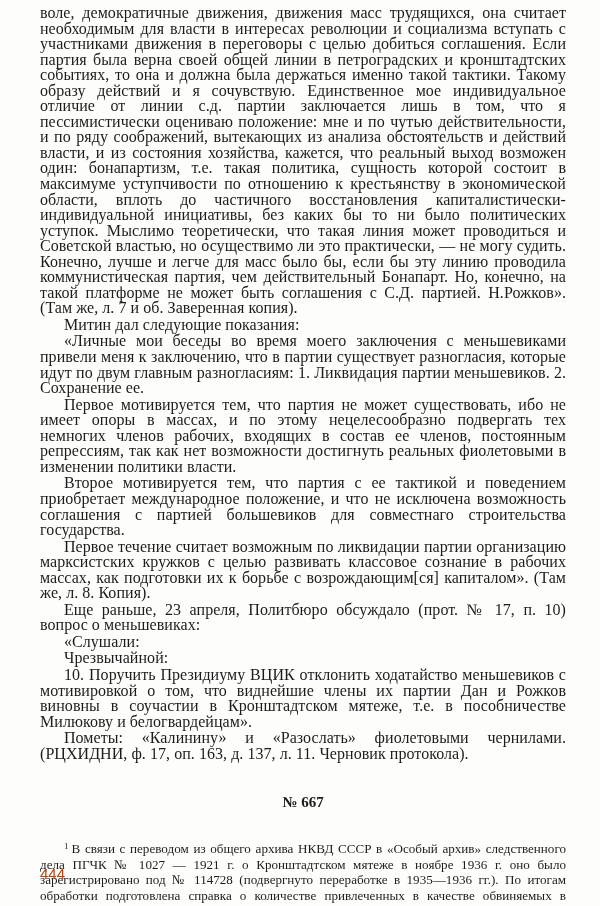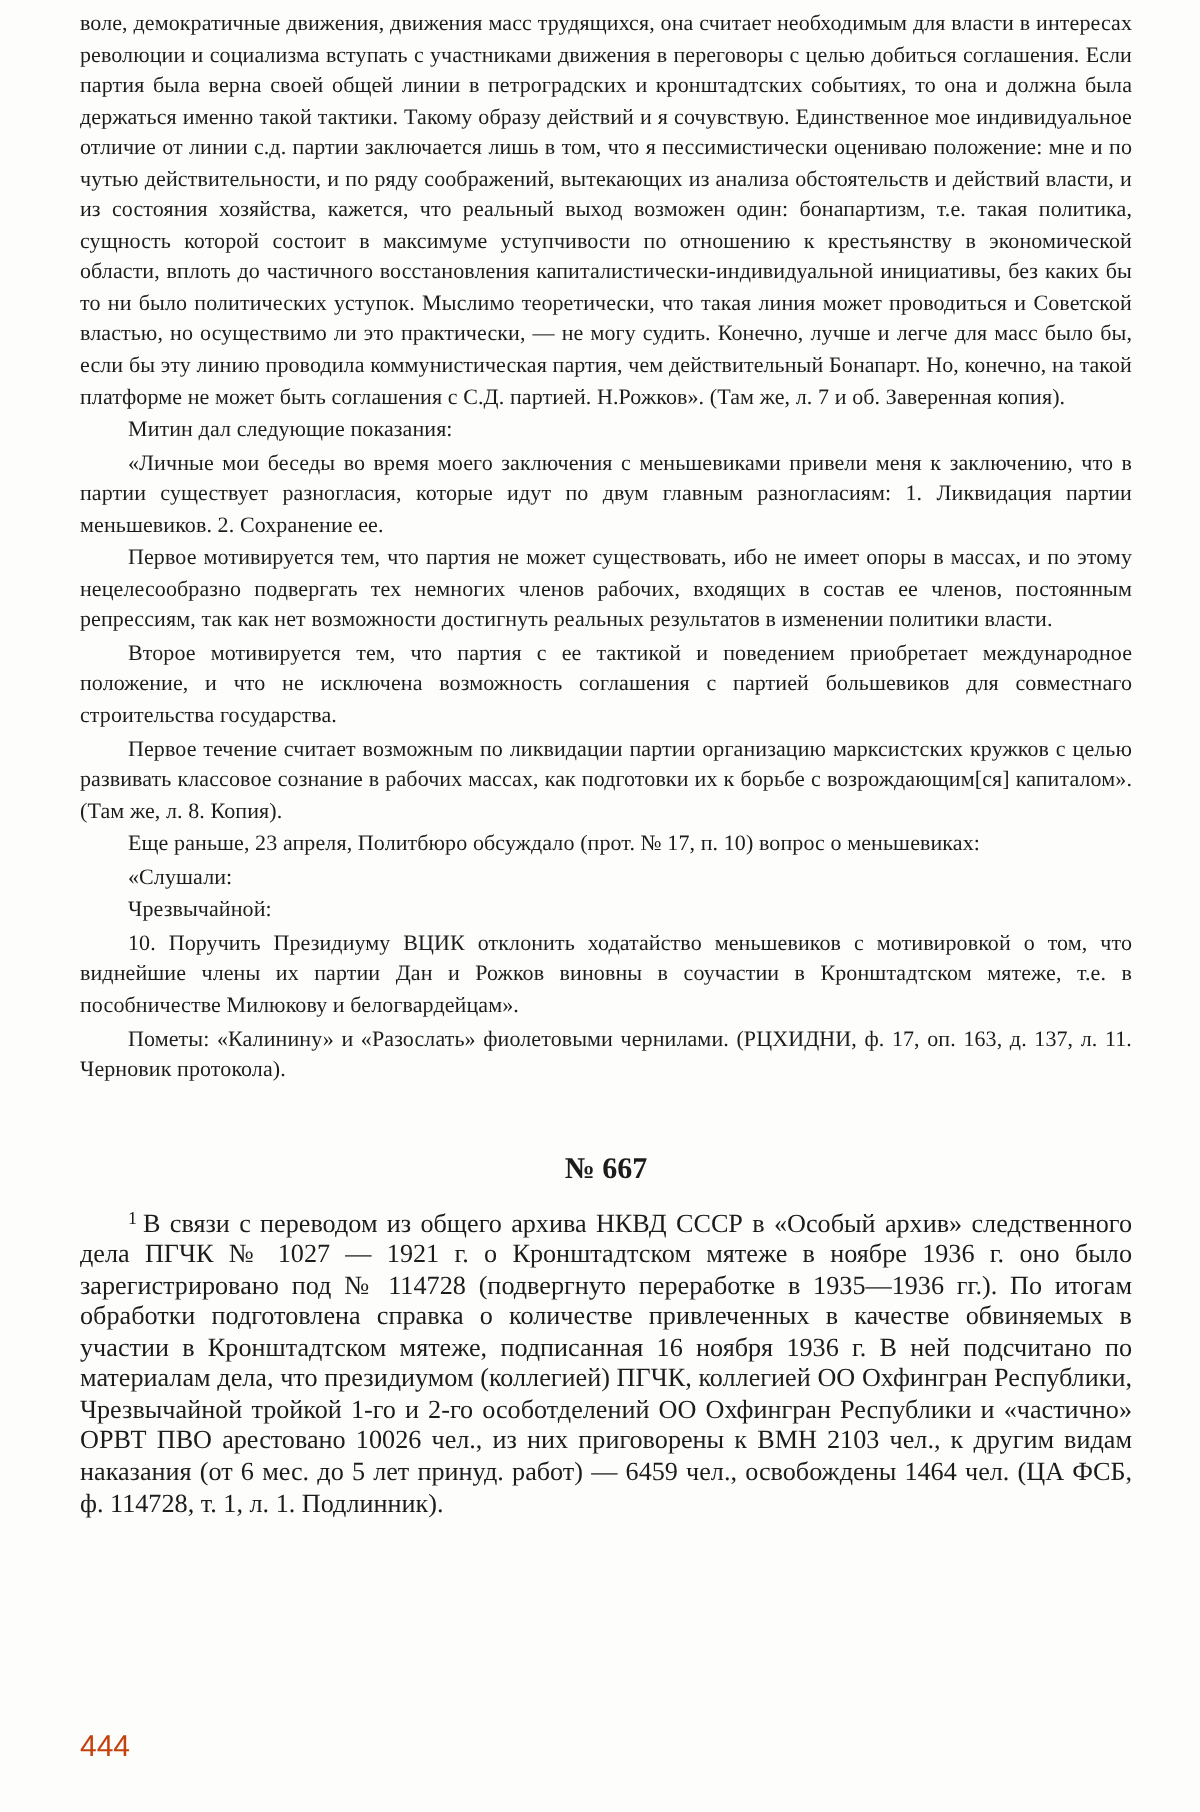--- a/index.html
+++ b/index.html
@@ -23,7 +23,7 @@
     }
     .body-text p {
       margin: 0;
-      font-size: 11px;
+      font-size: 16px;
       line-height: 15.55px;
       text-align: justify;
       text-indent: 0;

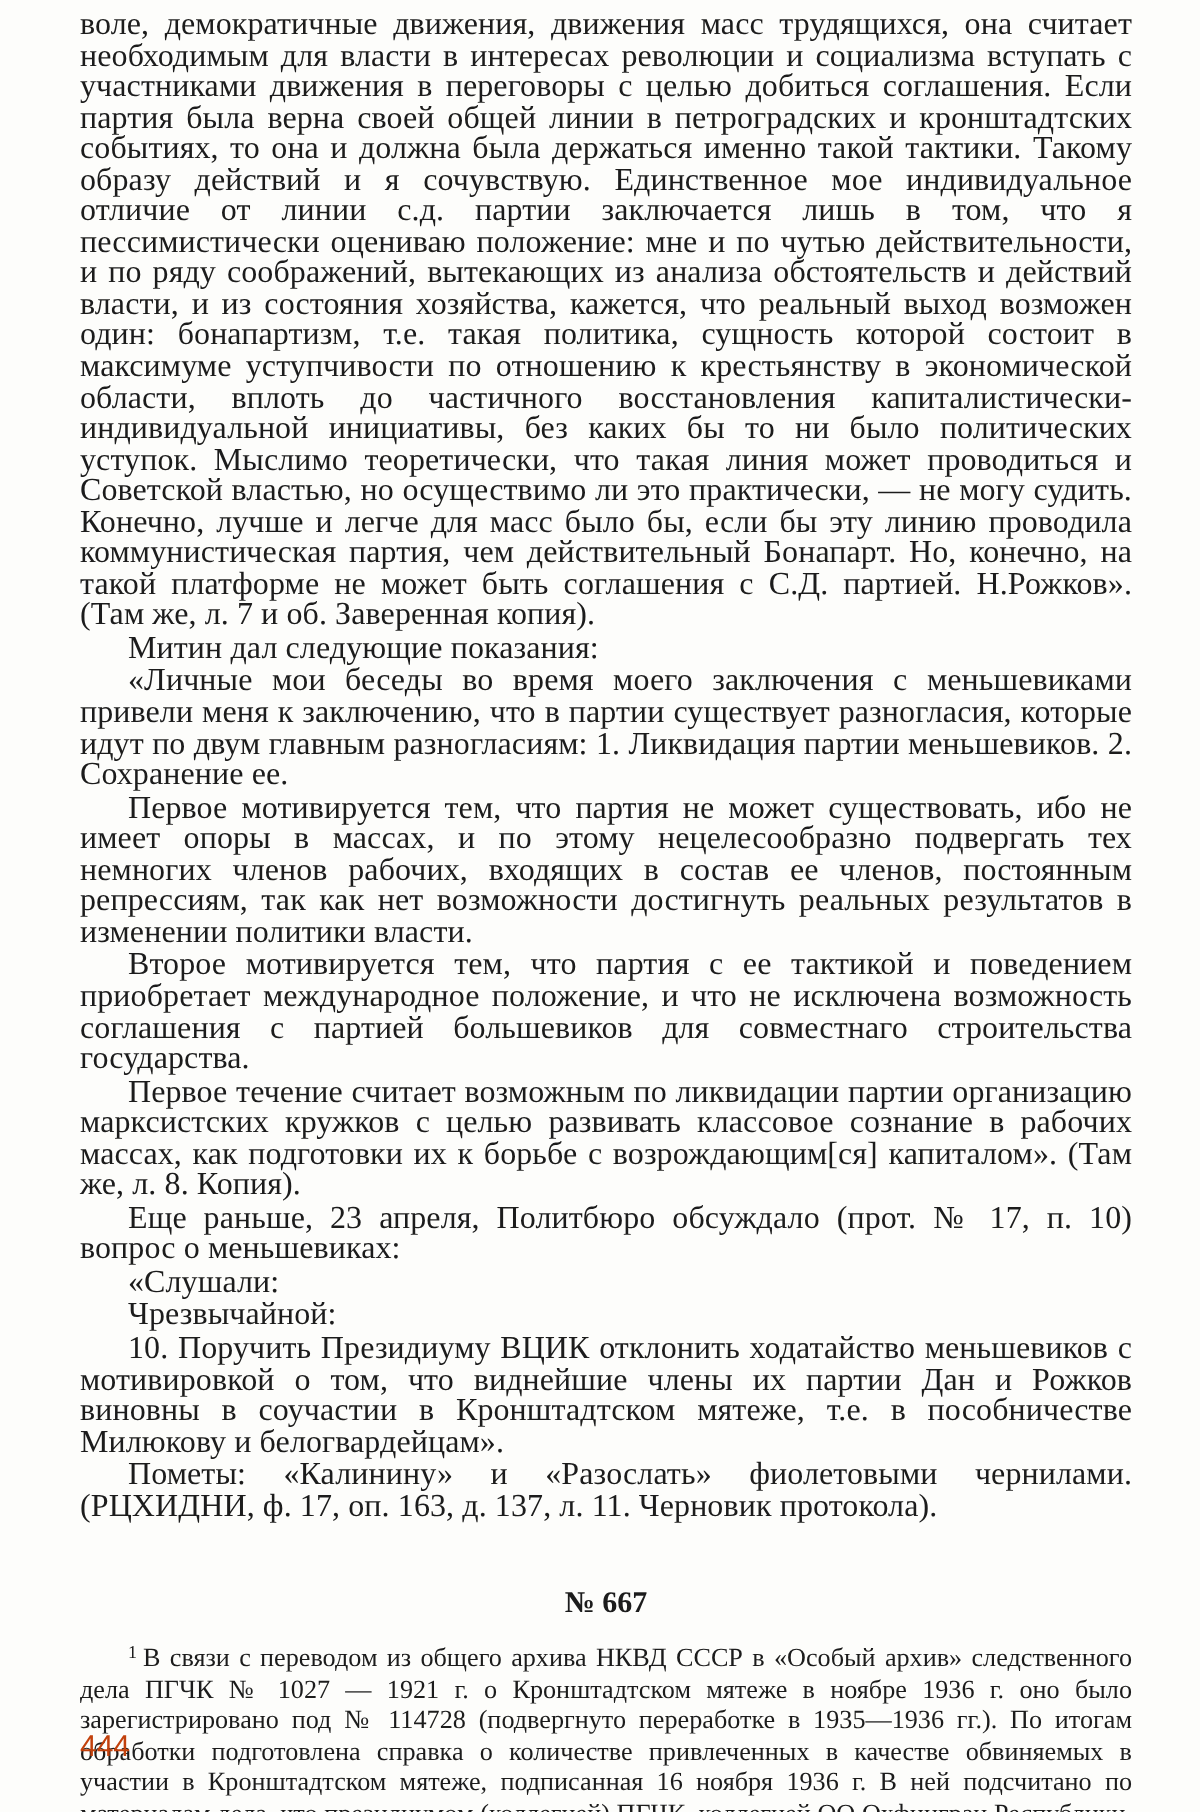--- a/index.html
+++ b/index.html
@@ -74,7 +74,7 @@
     <p>воле, демократичные движения, движения масс трудящихся, она считает необходимым для власти в интересах революции и социализма вступать с участниками движения в переговоры с целью добиться соглашения. Если партия была верна своей общей линии в петроградских и кронштадтских событиях, то она и должна была держаться именно такой тактики. Такому образу действий и я сочувствую. Единственное мое индивидуальное отличие от линии с.д. партии заключается лишь в том, что я пессимистически оцениваю положение: мне и по чутью действительности, и по ряду соображений, вытекающих из анализа обстоятельств и действий власти, и из состояния хозяйства, кажется, что реальный выход возможен один: бонапартизм, т.е. такая политика, сущность которой состоит в максимуме уступчивости по отношению к крестьянству в экономической области, вплоть до частичного восстановления капиталистически-индивидуальной инициативы, без каких бы то ни было политических уступок. Мыслимо теоретически, что такая линия может проводиться и Советской властью, но осуществимо ли это практически, — не могу судить. Конечно, лучше и легче для масс было бы, если бы эту линию проводила коммунистическая партия, чем действительный Бонапарт. Но, конечно, на такой платформе не может быть соглашения с С.Д. партией. Н.Рожков». (Там же, л. 7 и об. Заверенная копия).</p>
     <p class="ind gap">Митин дал следующие показания:</p>
     <p class="ind gap">«Личные мои беседы во время моего заключения с меньшевиками привели меня к заключению, что в партии существует разногласия, которые идут по двум главным разногласиям: 1. Ликвидация партии меньшевиков. 2. Сохранение ее.</p>
-    <p class="ind gap">Первое мотивируется тем, что партия не может существовать, ибо не имеет опоры в массах, и по этому нецелесообразно подвергать тех немногих членов рабочих, входящих в состав ее членов, постоянным репрессиям, так как нет возможности достигнуть реальных результатов в изменении политики власти.</p>
+    <p class="ind gap">Первое мотивируется тем, что партия не может существовать, ибо не имеет опоры в массах, и по этому нецелесообразно подвергать тех немногих членов рабочих, входящих в состав ее членов, постоянным репрессиям, так как нет возможности достигнуть реальных фиолетовыми в изменении политики власти.</p>
     <p class="ind gap">Второе мотивируется тем, что партия с ее тактикой и поведением приобретает международное положение, и что не исключена возможность соглашения с партией большевиков для совместнаго строительства государства.</p>
     <p class="ind gap">Первое течение считает возможным по ликвидации партии организацию марксистских кружков с целью развивать классовое сознание в рабочих массах, как подготовки их к борьбе с возрождающим[ся] капиталом». (Там же, л. 8. Копия).</p>
     <p class="ind gap">Еще раньше, 23 апреля, Политбюро обсуждало (прот. № 17, п. 10) вопрос о меньшевиках:</p>

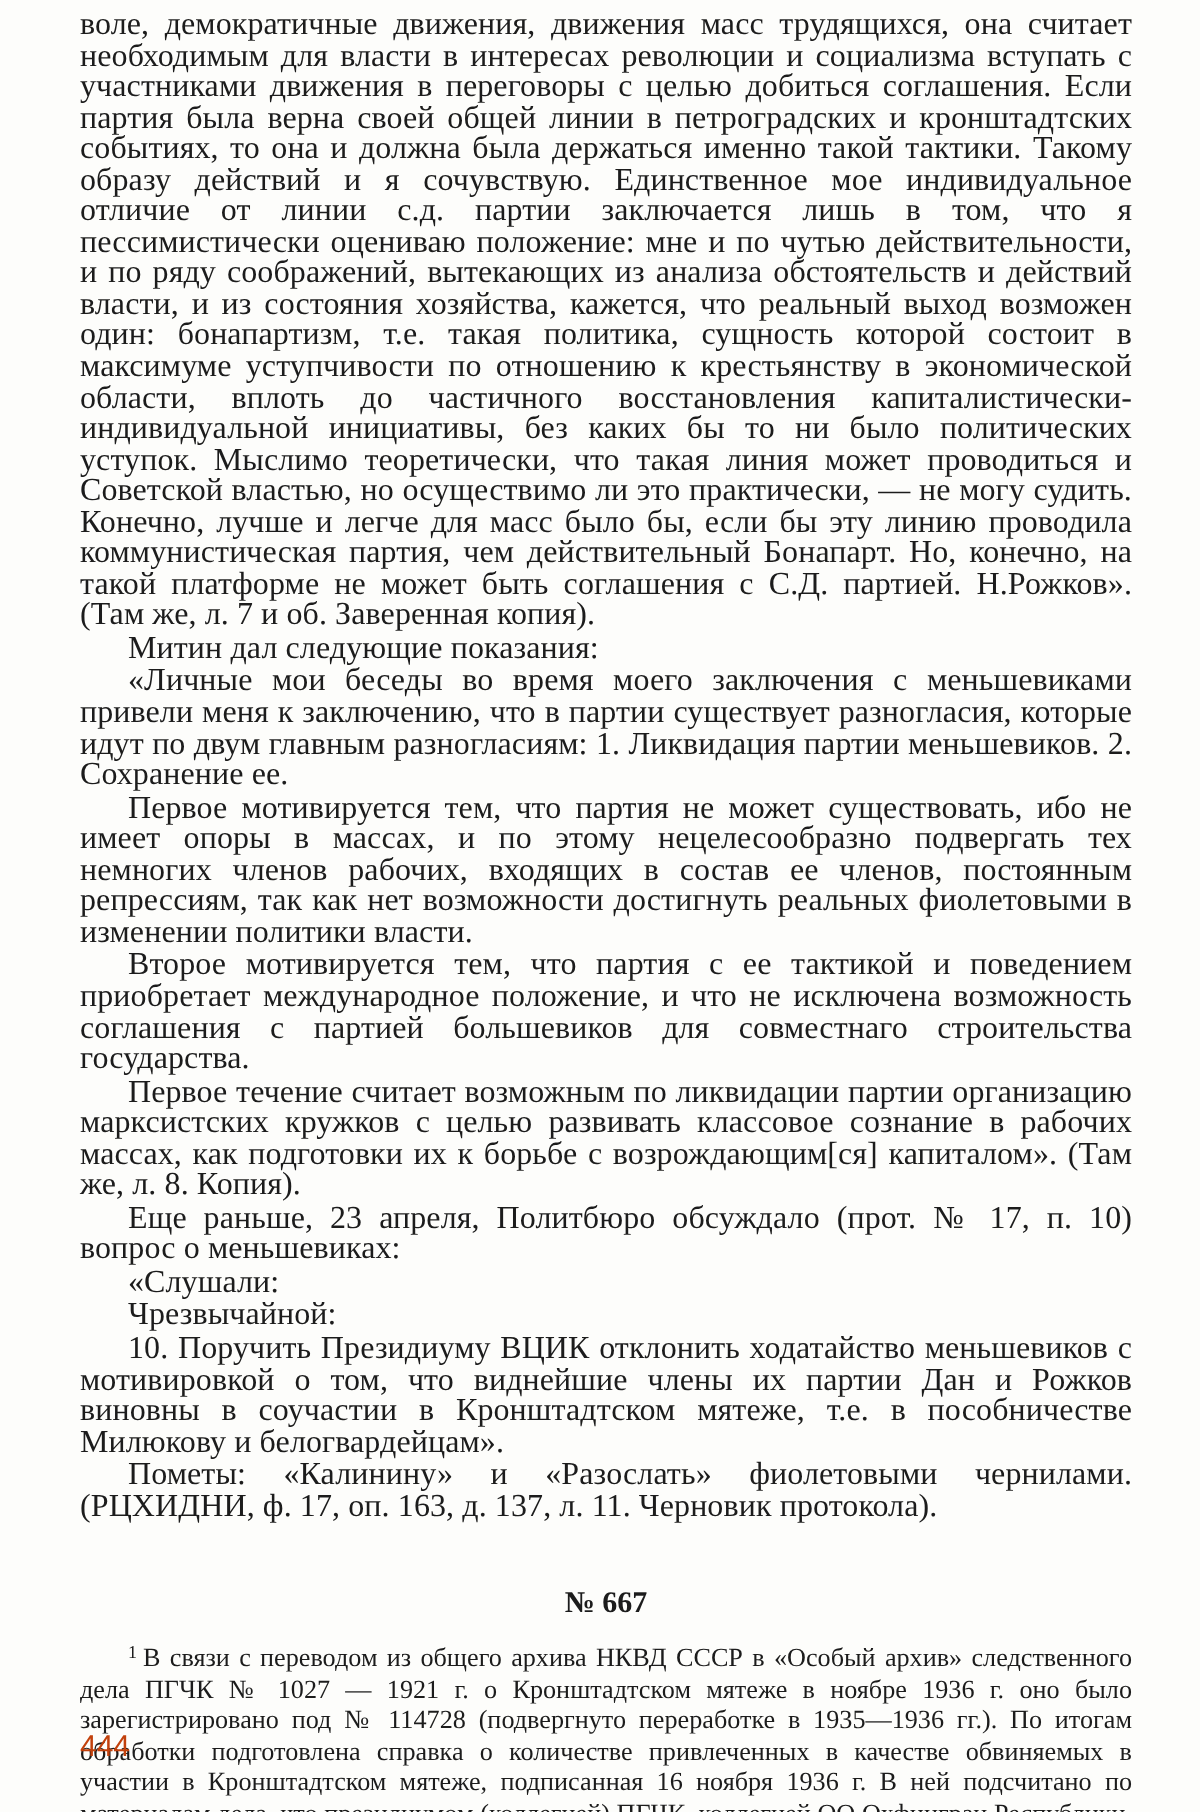--- a/index.html
+++ b/index.html
@@ -40,7 +40,7 @@
       font-weight: bold;
       font-size: 15px;
       margin-top: 32px;
-      margin-bottom: 8px;
+      margin-bottom: 28px;
       line-height: 18px;
     }
     .footnote p {

